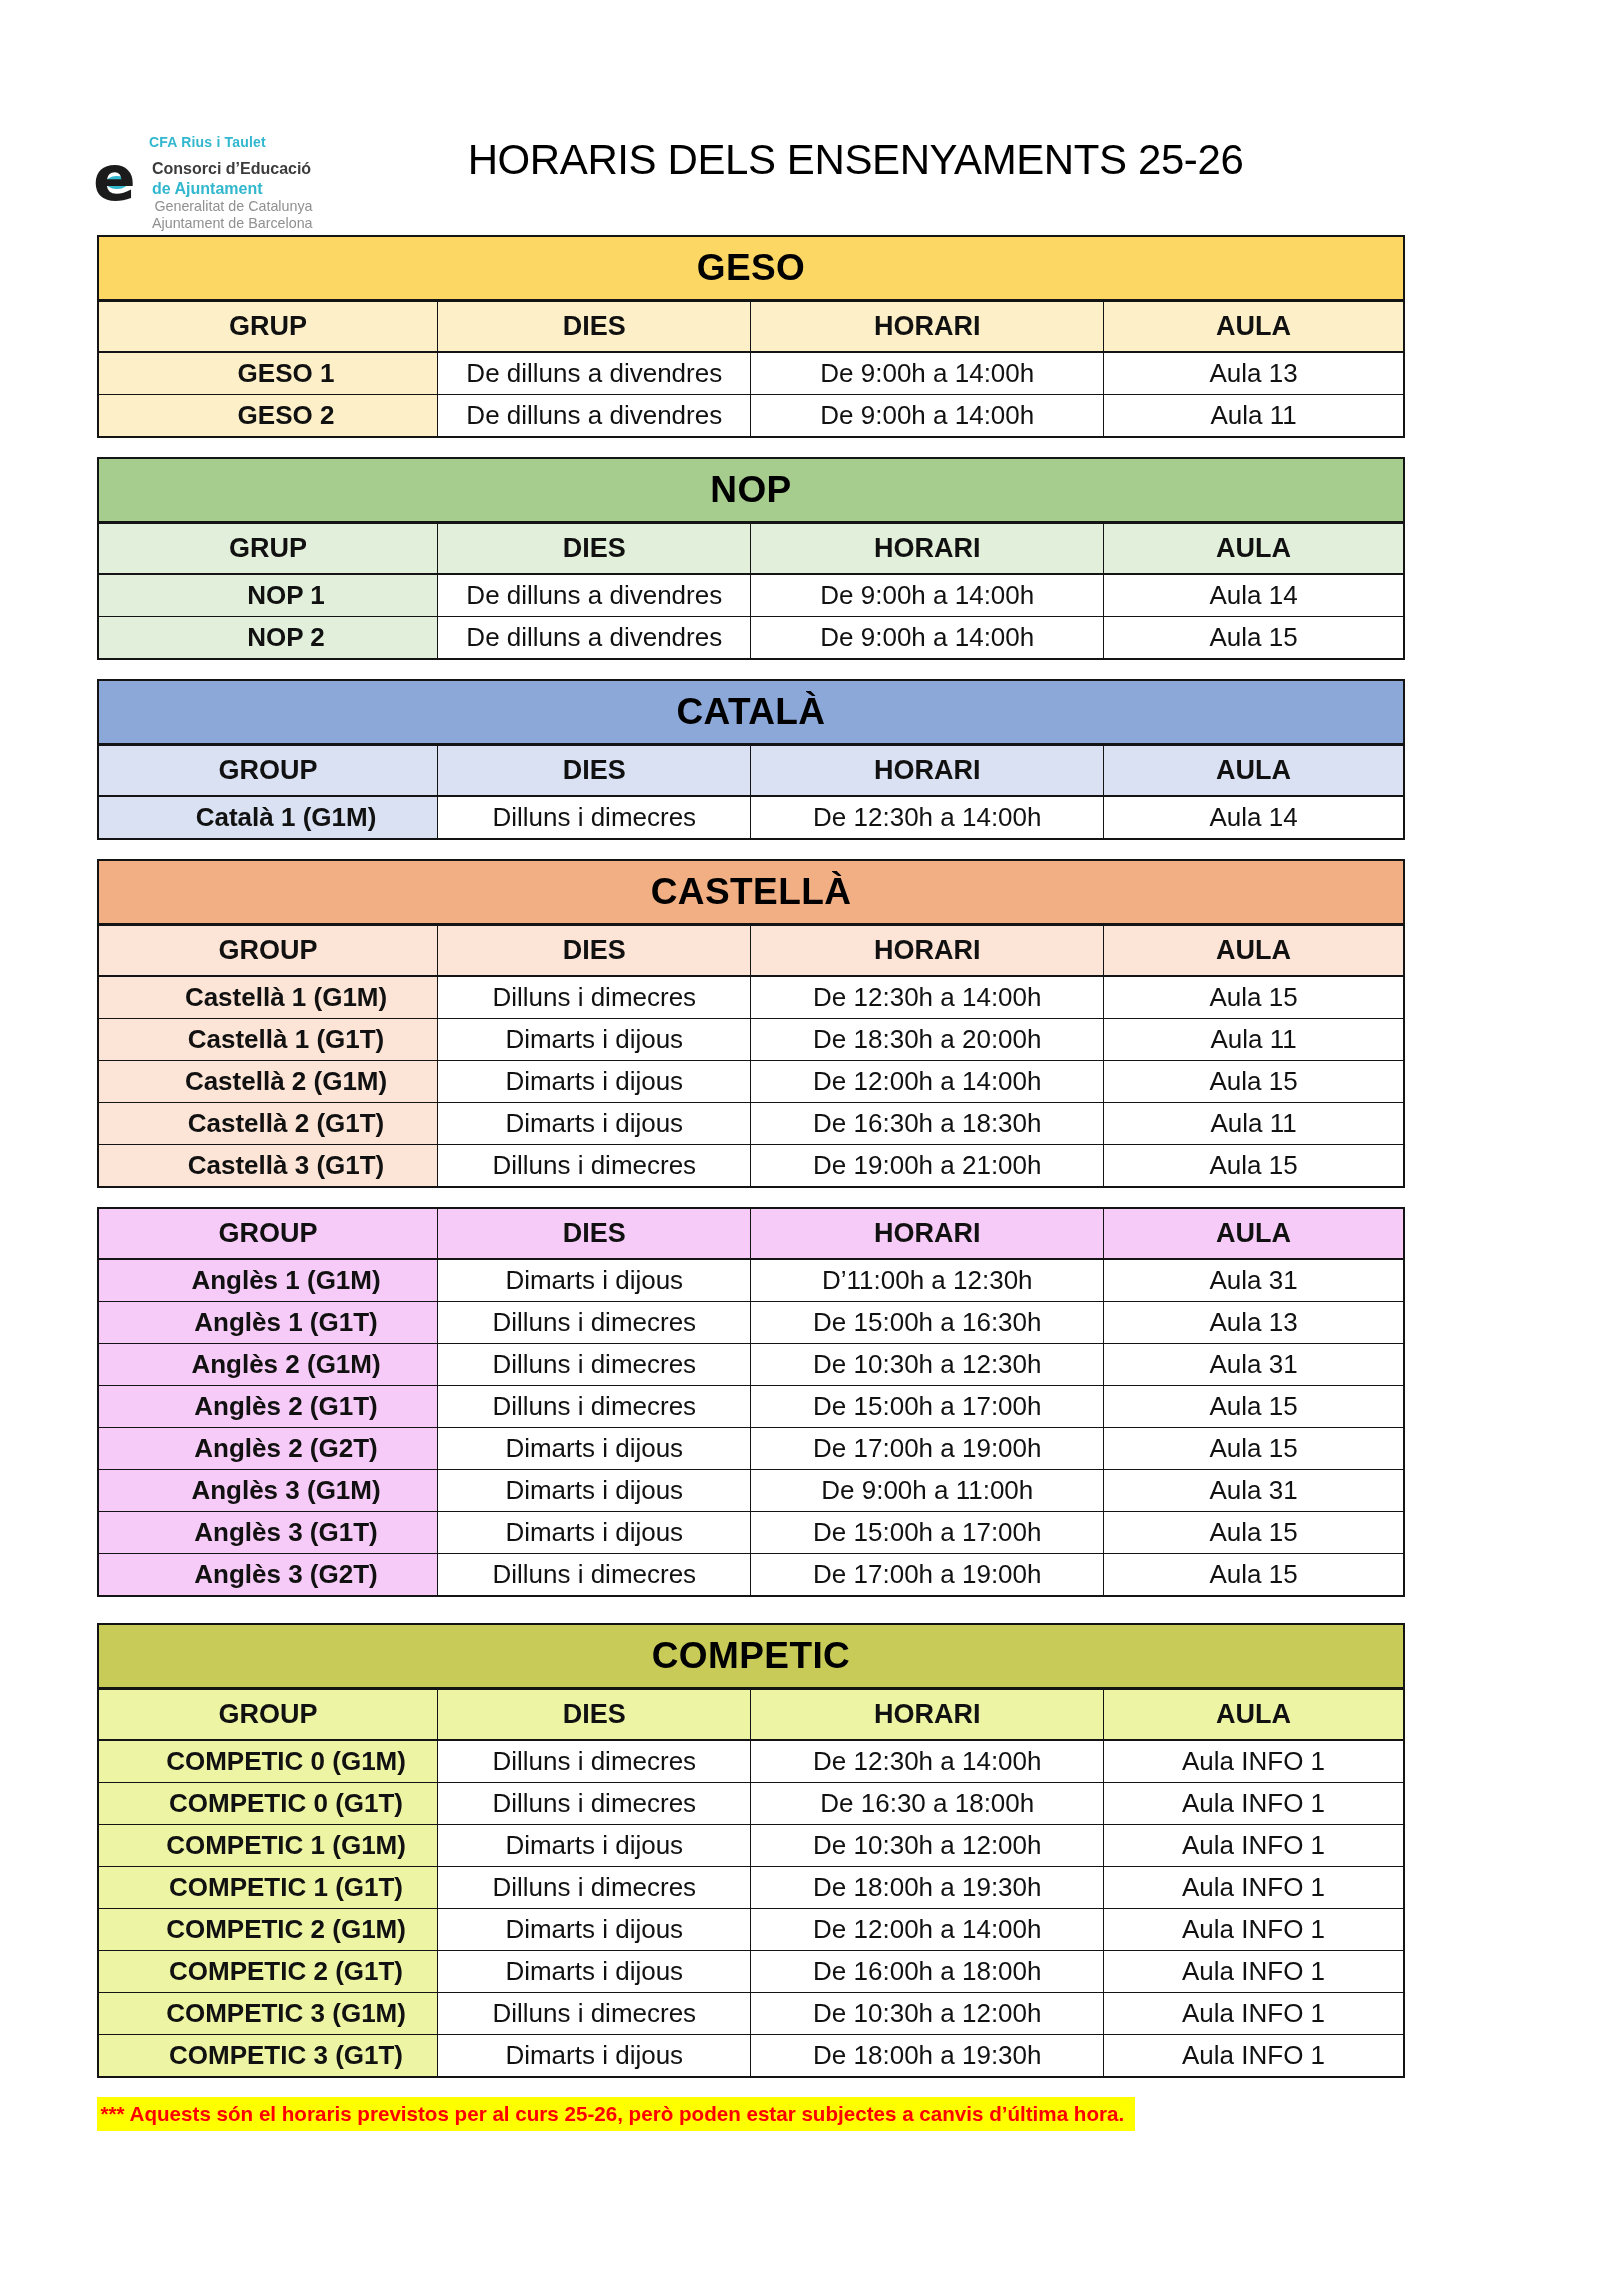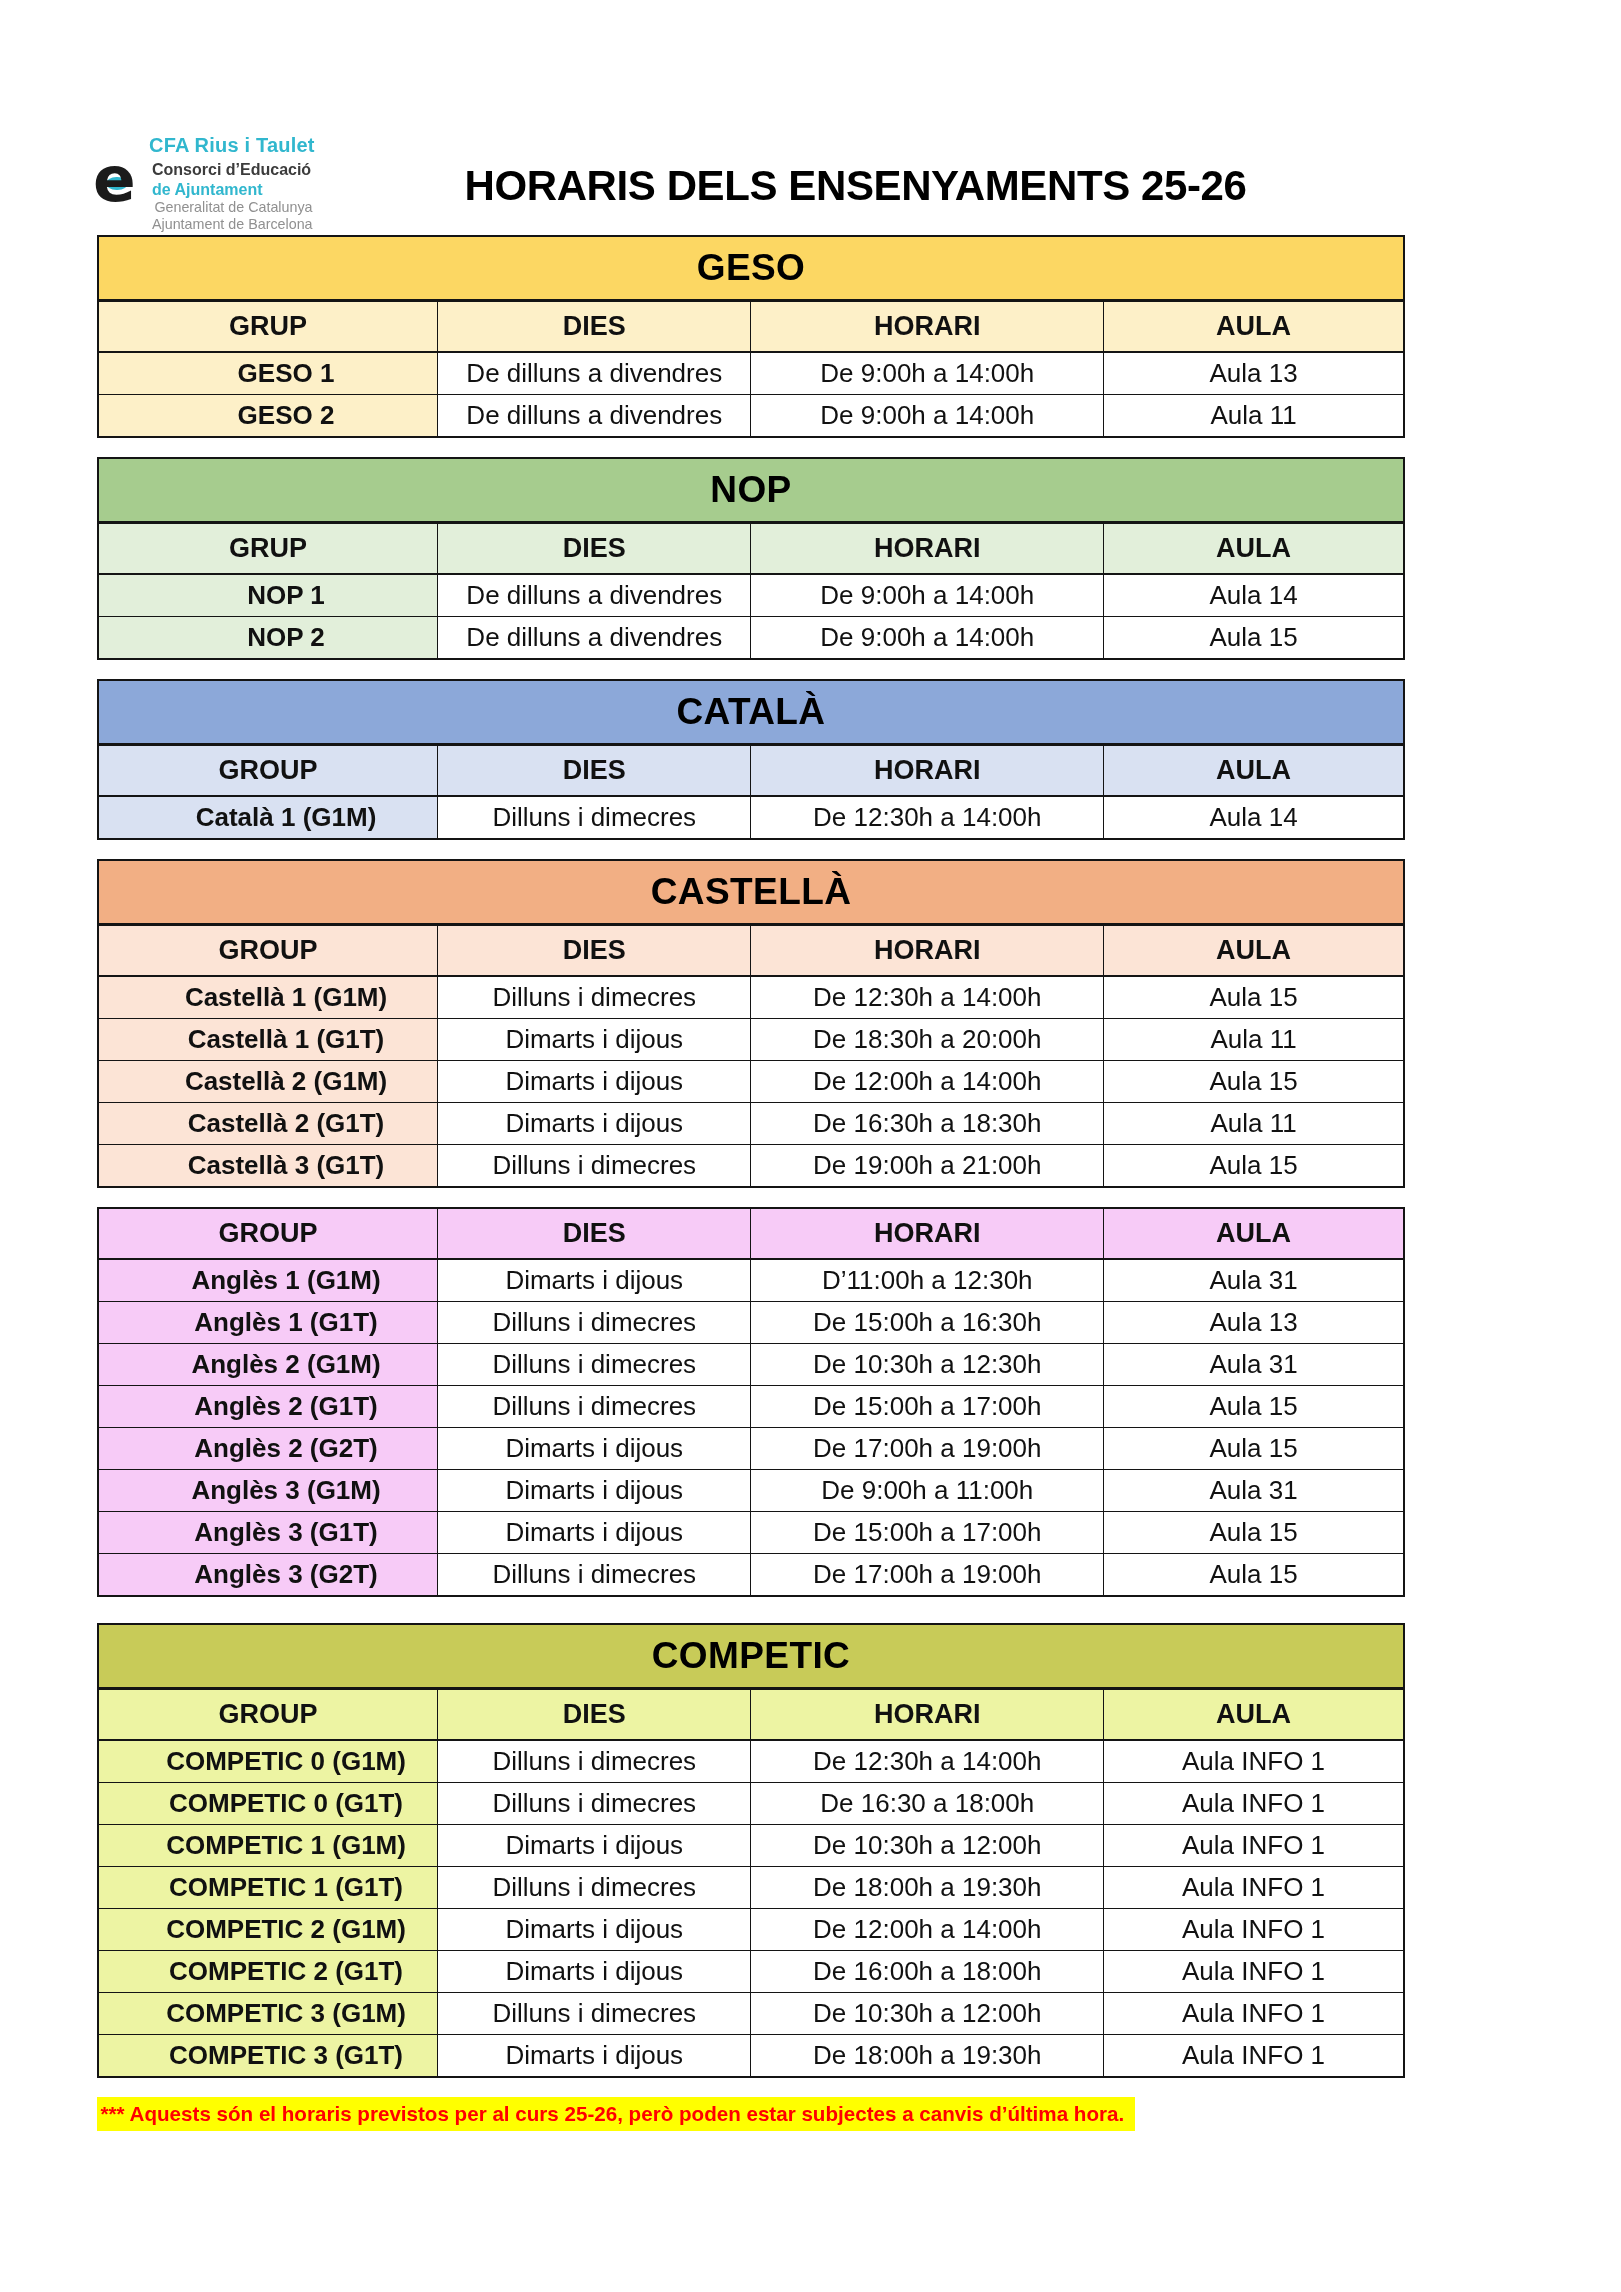--- a/index.html
+++ b/index.html
@@ -14,8 +14,8 @@
   .header{position:relative;height:235px;}
   .logo{position:absolute;left:93px;top:134px;width:287px;}
   .logo-school{
-    color:var(--logo-cyan,#31b7ce);font-weight:bold;font-size:20px;
-    margin-left:56px;margin-bottom:3px;letter-spacing:0.2px;
+    color:var(--logo-cyan,#31b7ce);font-weight:bold;font-size:14px;
+    margin-left:56px;margin-bottom:9px;letter-spacing:0.2px;
   }
   .logo-row{display:flex;align-items:flex-start;}
   .logo-e{position:relative;width:50px;height:56px;flex:0 0 50px;margin-top:1.8px;}

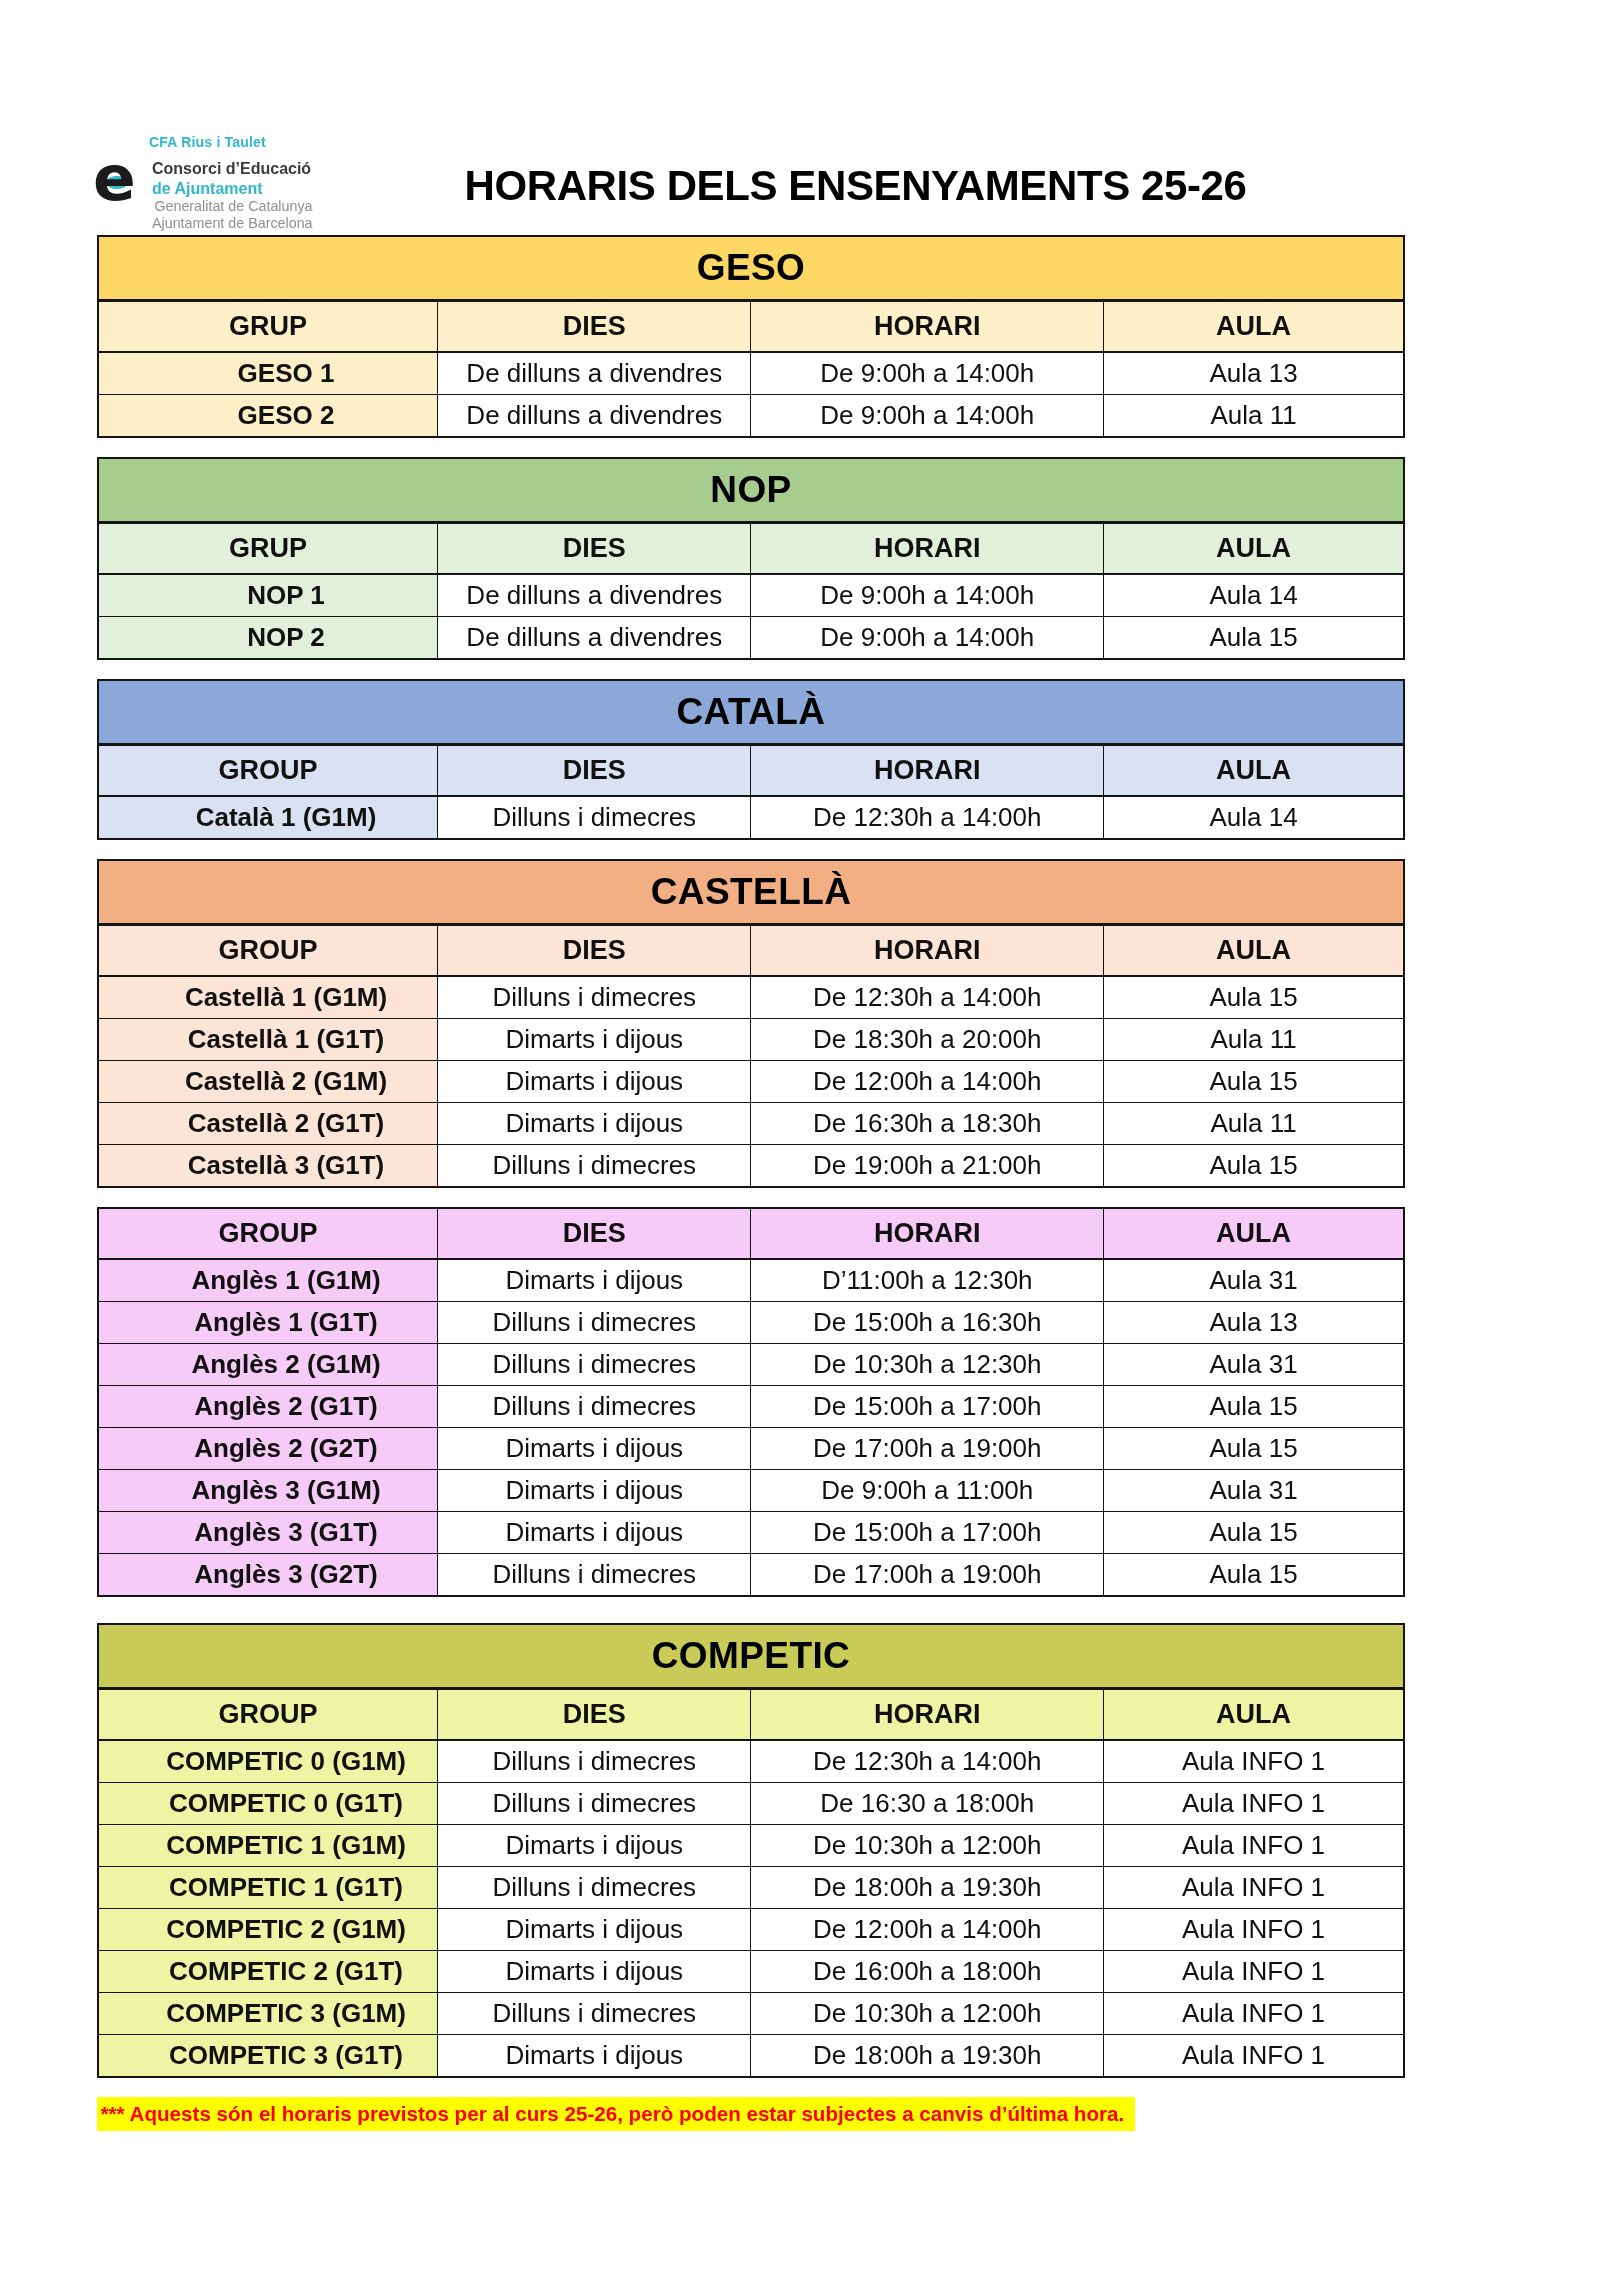--- a/index.html
+++ b/index.html
@@ -32,8 +32,8 @@
   .logo-lines .l2{font-weight:bold;font-size:16px;color:var(--logo-cyan,#31b7ce);}
   .logo-lines .l3,.logo-lines .l4{font-size:14.3px;color:#909090;text-align:right;}
   .main-title{
-    position:absolute;left:304px;right:215px;top:162px;text-align:center;
-    font-size:42px;font-weight:bold;color:#000;letter-spacing:-0.4px;
+    position:absolute;left:304px;right:215px;top:136px;text-align:center;
+    font-size:42px;font-weight:normal;color:#000;letter-spacing:-0.4px;
   }
 
   

